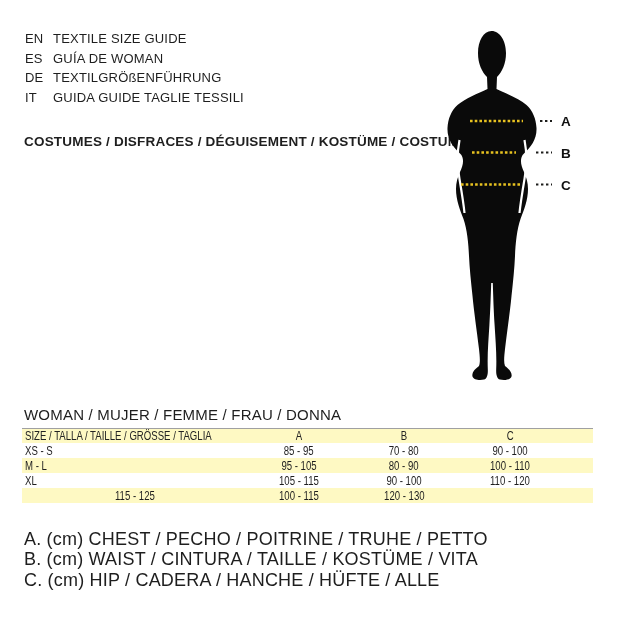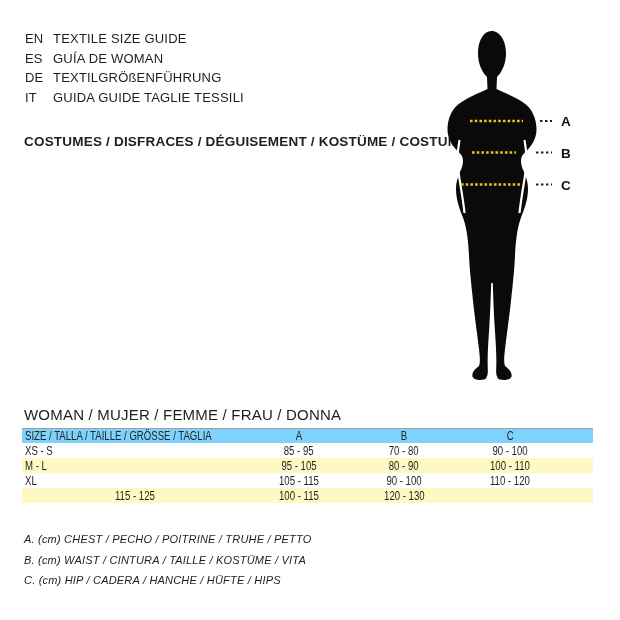--- a/index.html
+++ b/index.html
@@ -32,7 +32,7 @@
   
   .size-table { position:absolute; left:22px; top:428px; width:571px; font-size:12px; }
   .tbl-row { display:grid; grid-template-columns:225px 104px 106px 106px 1fr; height:15px; align-items:center; }
-  .tbl-head { background:#7dd3fc; border-top:1px solid #a0a0a2; color:#232323; }
+  .tbl-head { background:#fef9c3; border-top:1px solid #a0a0a2; color:#232323; }
   .row-stripe { background:#fef9c3; }
   .cell-size { padding-left:3px; text-align:left; overflow:visible; }
   .cell-val { text-align:center; }

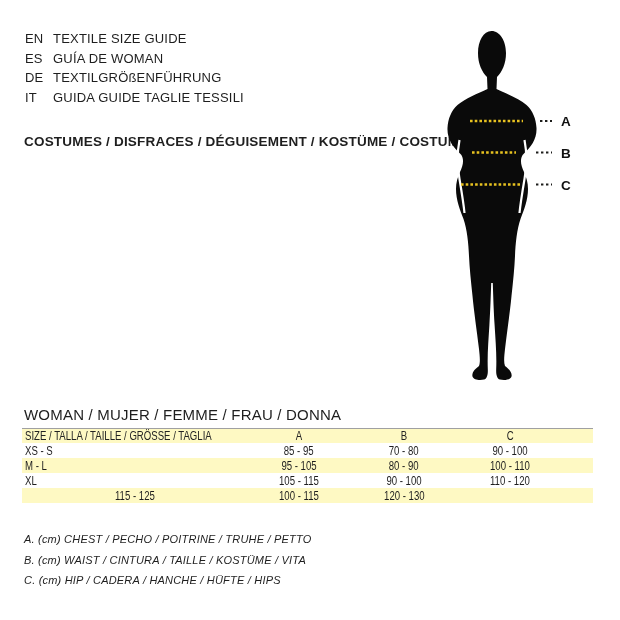--- a/index.html
+++ b/index.html
@@ -41,7 +41,7 @@
 
   
   .legend-block { position:absolute; left:24px; top:529px; }
-  .legend-row { height:20.6px; display:flex; align-items:center; font-size:11px; letter-spacing:.2px; white-space:nowrap;font-style:italic; }
+  .legend-row { height:20.6px; display:flex; align-items:center; font-size:18px; letter-spacing:.2px; white-space:nowrap; }
 </style>
 </head>
 <body>

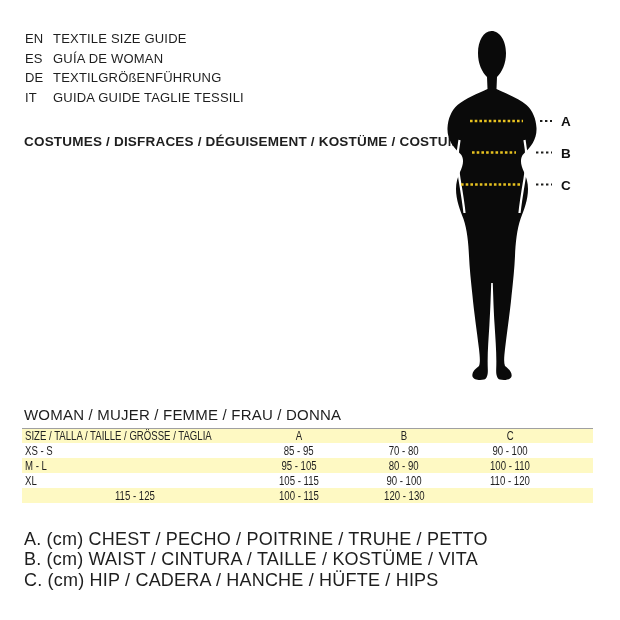--- a/index.html
+++ b/index.html
@@ -170,7 +170,7 @@
   <div class="legend-block">
     <div class="legend-row">A. (cm) CHEST / PECHO / POITRINE / TRUHE / PETTO</div>
     <div class="legend-row">B. (cm) WAIST / CINTURA / TAILLE / KOSTÜME / VITA</div>
-    <div class="legend-row">C. (cm) HIP / CADERA / HANCHE / HÜFTE / HIPS</div>
+    <div class="legend-row">C. (cm) HIP / CADERA / HANCHE / HÜFTE / ALLE</div>
   </div>
 
 </div>

